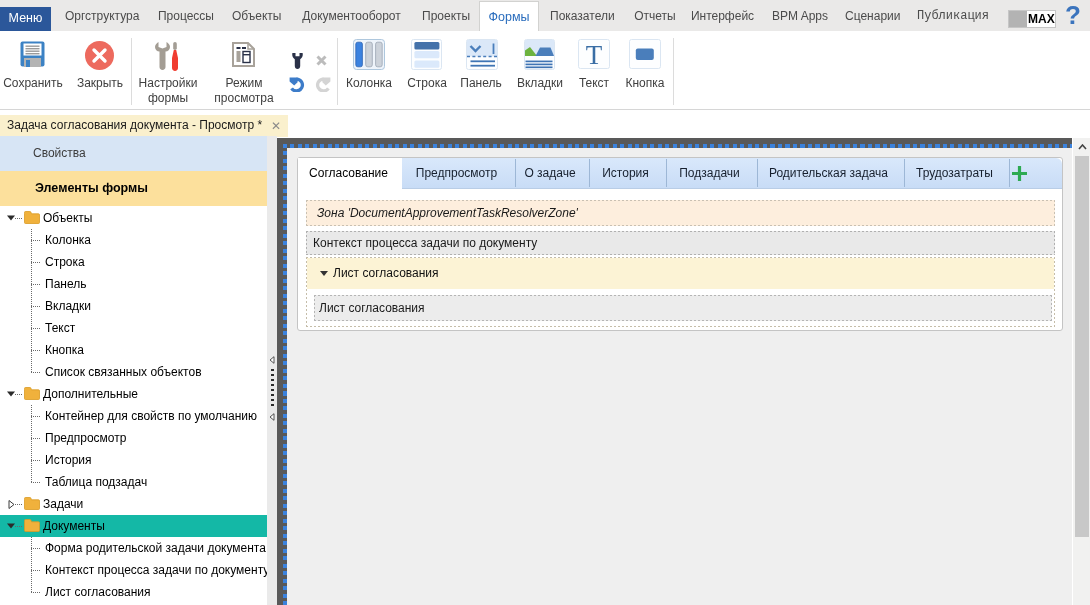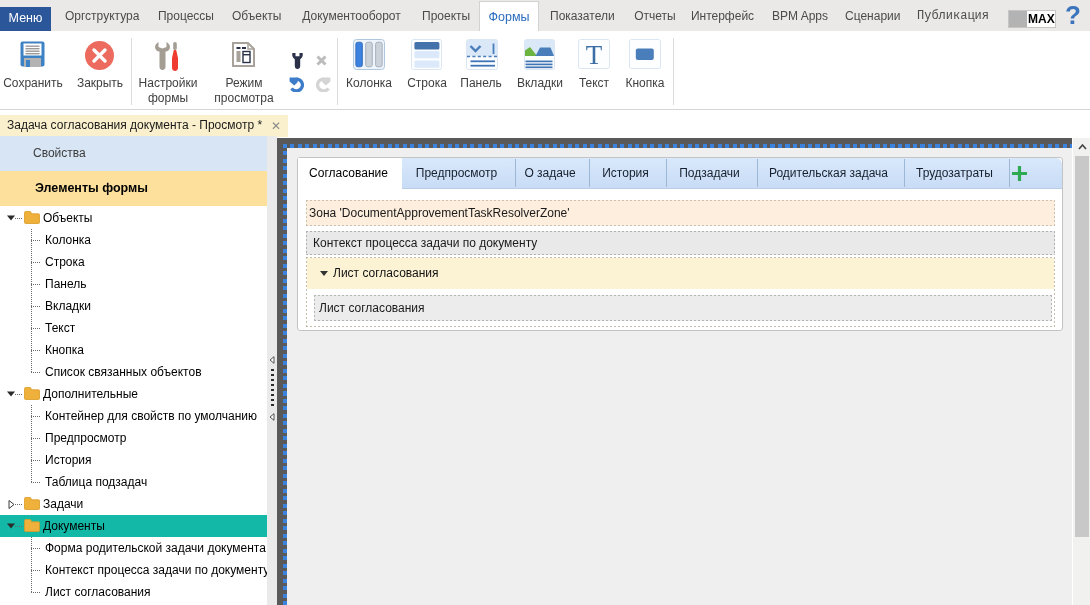--- a/index.html
+++ b/index.html
@@ -72,8 +72,8 @@
   background-size:100% 1px,100% 1px,1px 100%,1px 100%;
   background-position:0 0,0 100%,0 0,100% 0; }
 .frow { position:absolute; left:8px; width:749px; font-size:12px; color:#1a1a1a; }
-#frow1 { top:42px; height:26px; background-color:#fdeedd; line-height:24px; padding-left:2px;
-  background-image:repeating-linear-gradient(90deg,#c9c0b2 0 2px,transparent 2px 4px),repeating-linear-gradient(90deg,#c9c0b2 0 2px,transparent 2px 4px),repeating-linear-gradient(180deg,#c9c0b2 0 2px,transparent 2px 4px),repeating-linear-gradient(180deg,#c9c0b2 0 2px,transparent 2px 4px); }
+#frow1 { top:42px; height:26px; background-color:#fdeedd; line-height:24px; padding-left:10px;
+  background-image:repeating-linear-gradient(90deg,#c9c0b2 0 2px,transparent 2px 4px),repeating-linear-gradient(90deg,#c9c0b2 0 2px,transparent 2px 4px),repeating-linear-gradient(180deg,#c9c0b2 0 2px,transparent 2px 4px),repeating-linear-gradient(180deg,#c9c0b2 0 2px,transparent 2px 4px);font-style:italic; }
 #frow2 { top:73px; height:24px; background-color:#e9e9e9; line-height:22px; padding-left:6px;
   background-image:repeating-linear-gradient(90deg,#b0b0b0 0 2px,transparent 2px 4px),repeating-linear-gradient(90deg,#b0b0b0 0 2px,transparent 2px 4px),repeating-linear-gradient(180deg,#b0b0b0 0 2px,transparent 2px 4px),repeating-linear-gradient(180deg,#b0b0b0 0 2px,transparent 2px 4px); }
 #fpanel { top:99px; height:70px; background-color:#fff;

